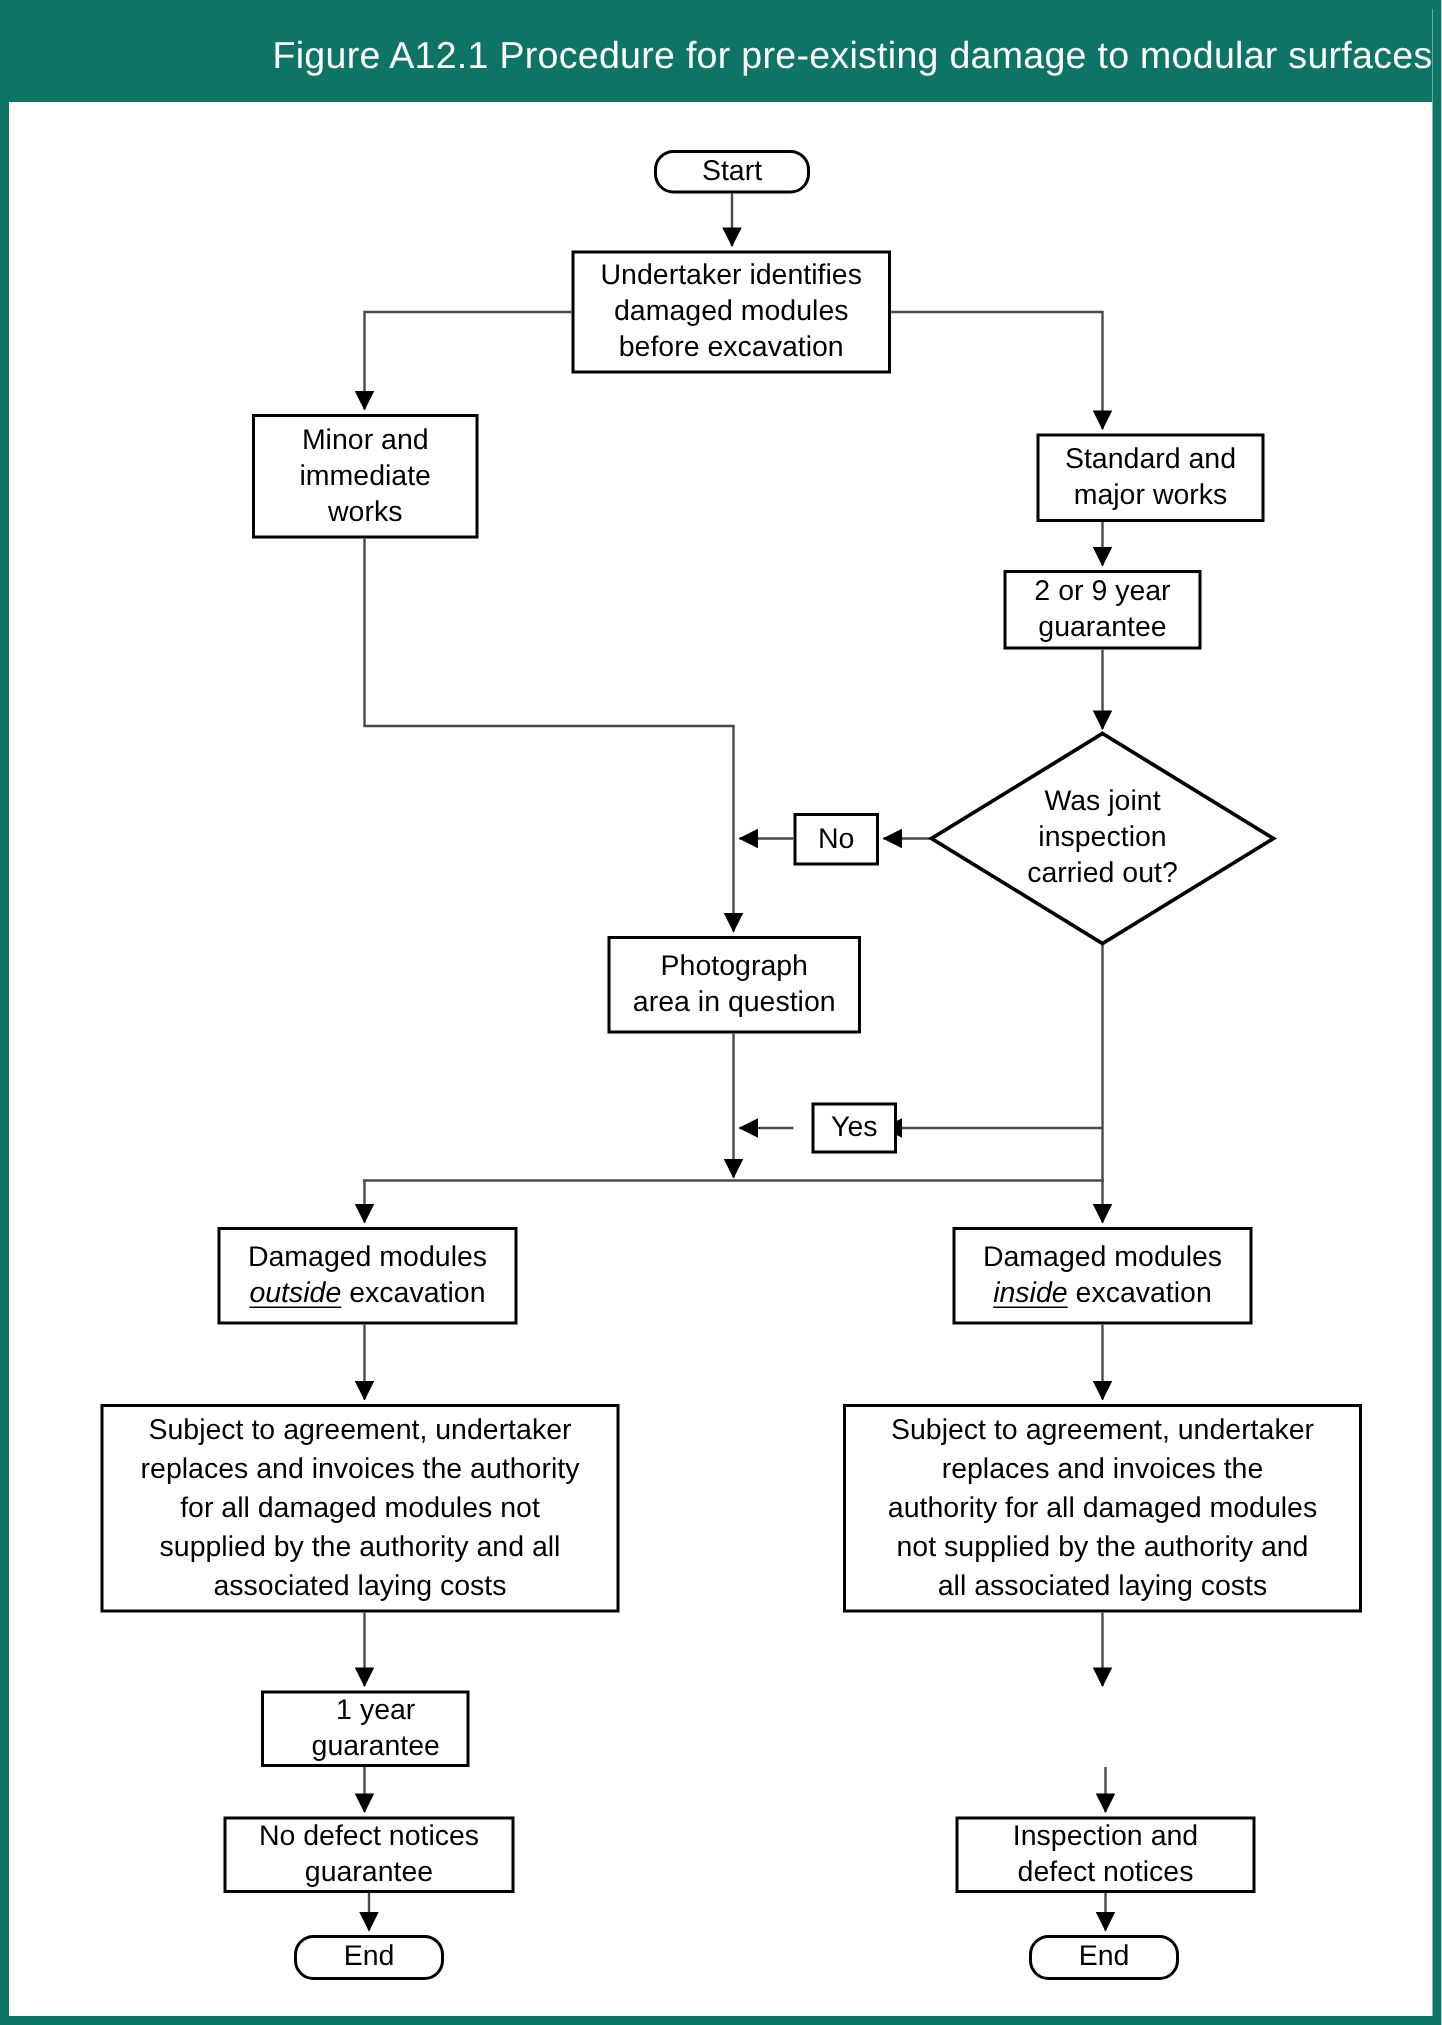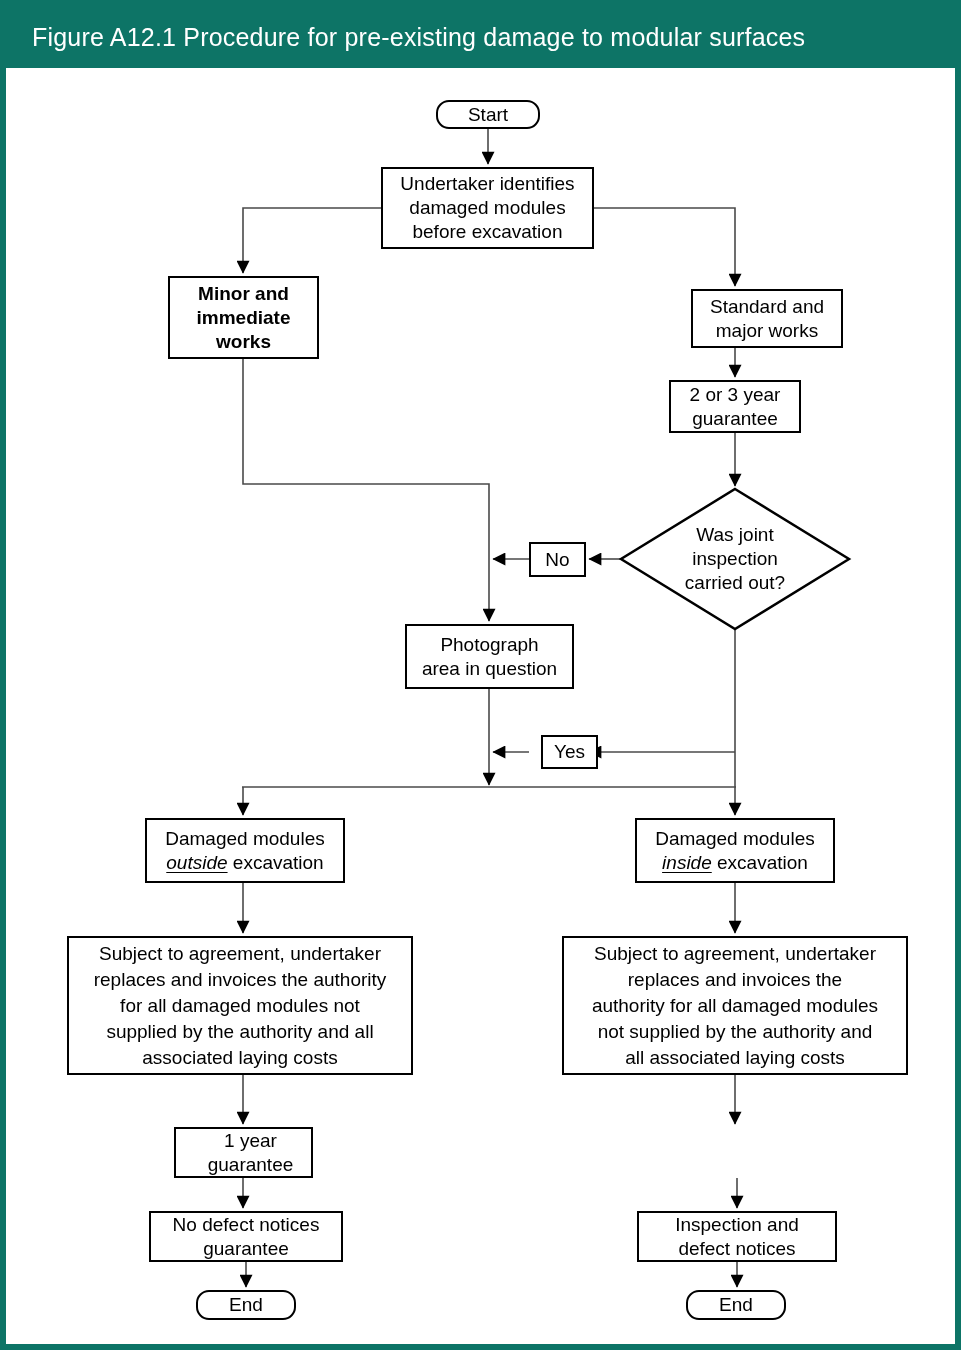--- a/index.html
+++ b/index.html
@@ -19,6 +19,7 @@
     display:flex;align-items:center;
     padding-left:26px;
     z-index:3;
+    justify-content:flex-end;
   }
   .header .title{
     color:#ffffff;font-size:25px;letter-spacing:0.2px;

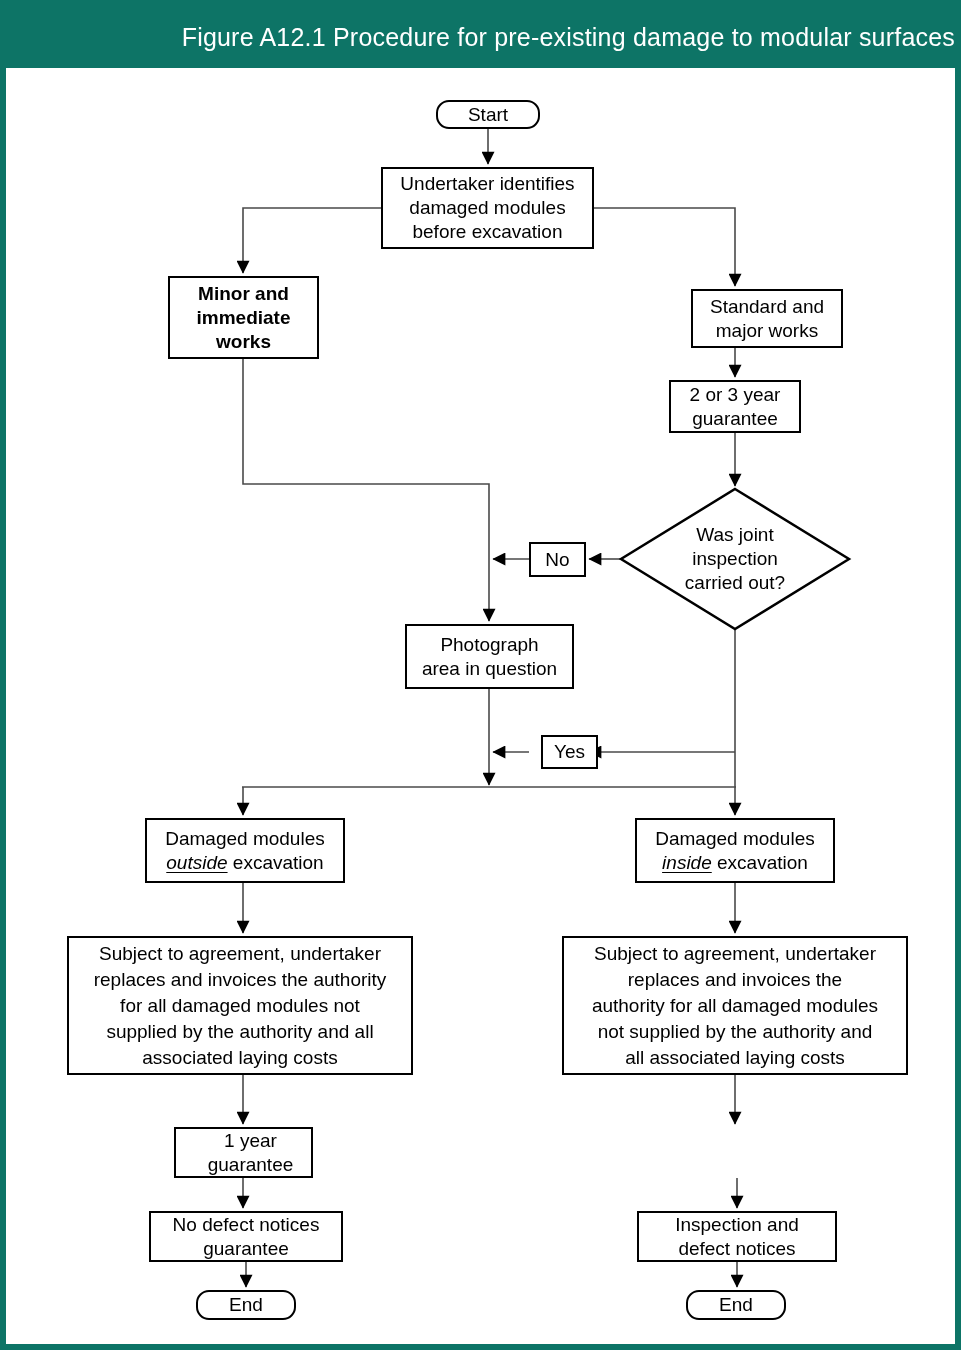--- a/index.html
+++ b/index.html
@@ -96,7 +96,7 @@
 before excavation</span>
     </div>
 
-  <div class="box" style="left:162px;top:270px;width:151px;height:83px;font-weight:bold;">
+  <div class="box" style="left:162px;top:270px;width:151px;height:83px;">
       <span>Minor and
 immediate
 works</span>

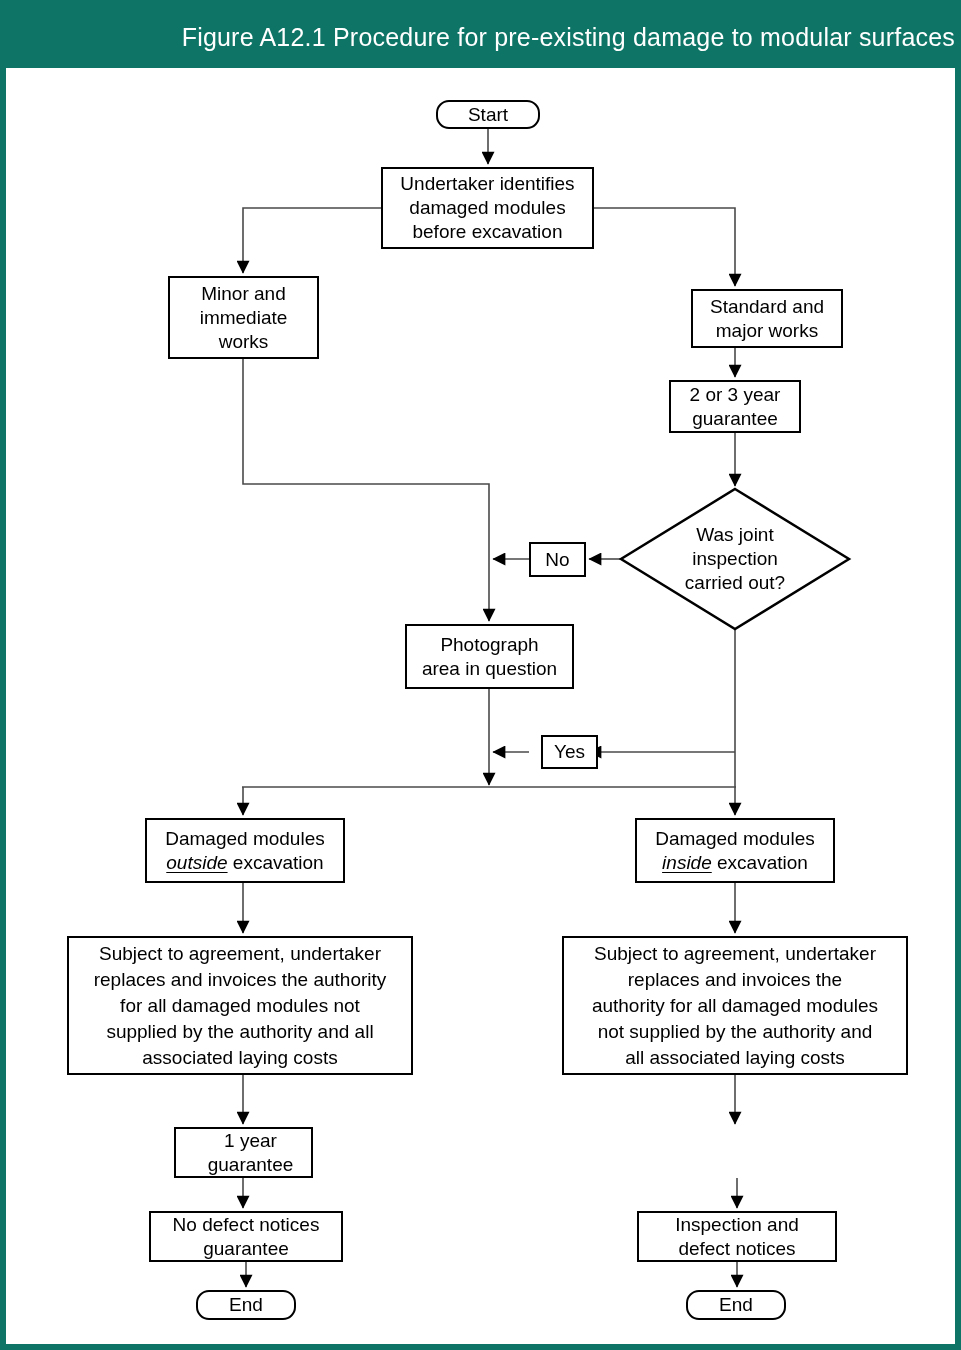--- a/index.html
+++ b/index.html
@@ -108,7 +108,7 @@
     </div>
 
   <div class="box" style="left:663px;top:374px;width:132px;height:53px;">
-      <span>2 or 3 year
+      <span>2 or 9 year
 guarantee</span>
     </div>
 

